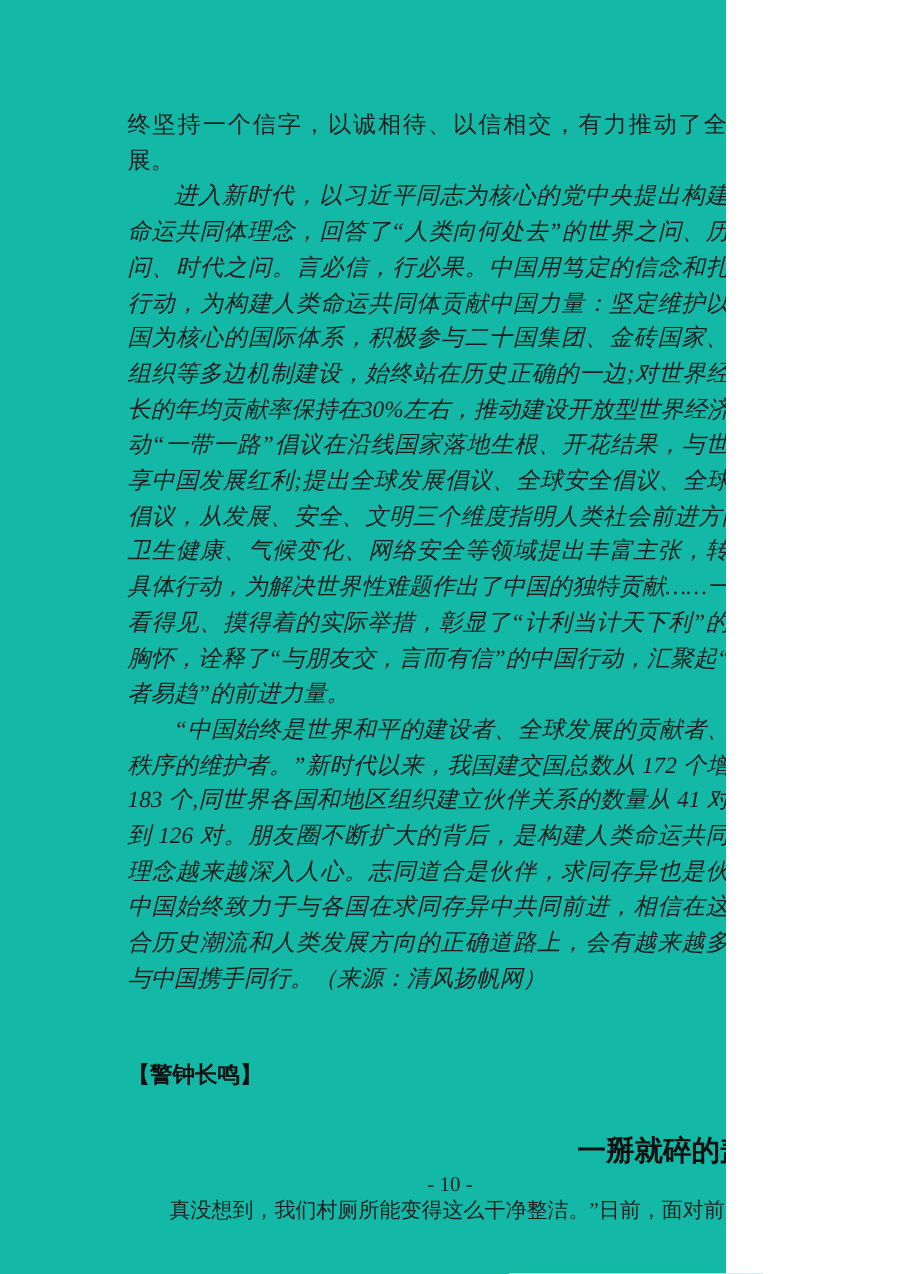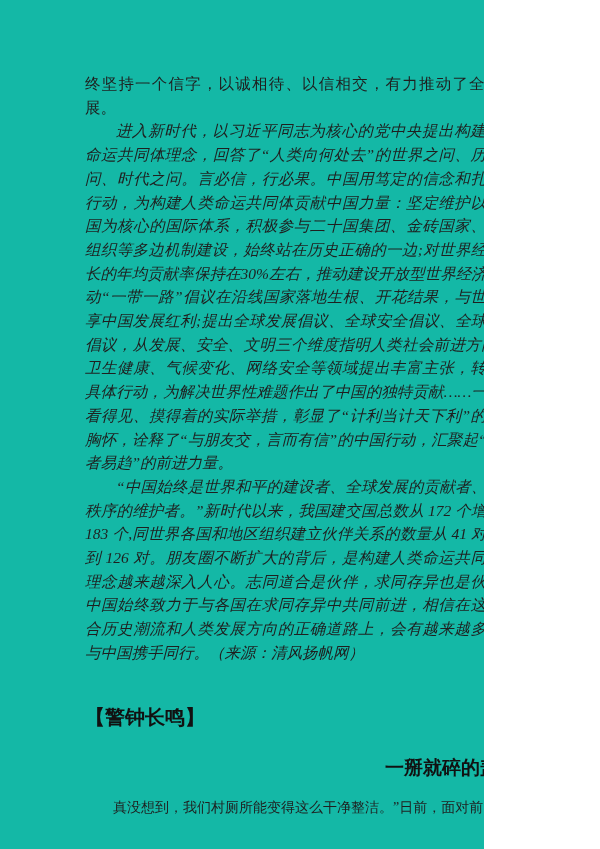--- a/index.html
+++ b/index.html
@@ -40,7 +40,7 @@
     margin-top: 40px;
     font-family: "Liberation Sans", "DejaVu Sans", sans-serif;
     font-weight: bold;
-    font-size: 20px;
+    font-size: 15px;
     line-height: 24px;
     color: #111111;
   }

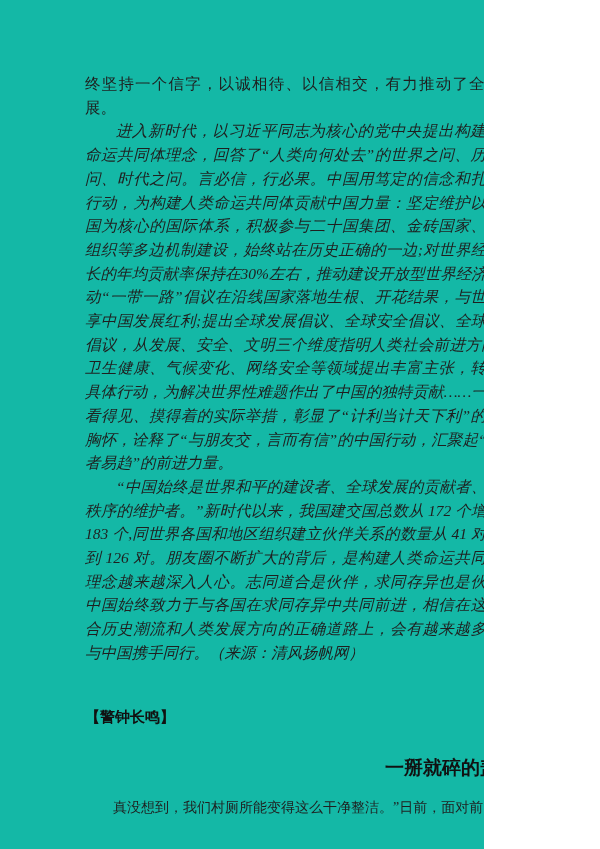--- a/index.html
+++ b/index.html
@@ -87,6 +87,7 @@
     <h1 class="article-title">一掰就碎的盖板</h1>
     <p class="article-intro">真没想到，我们村厕所能变得这么干净整洁。”日前，面对前</p>
   </div>
+  <div class="page-number">- 10 -</div>
 </div>
 
 </body></html>

